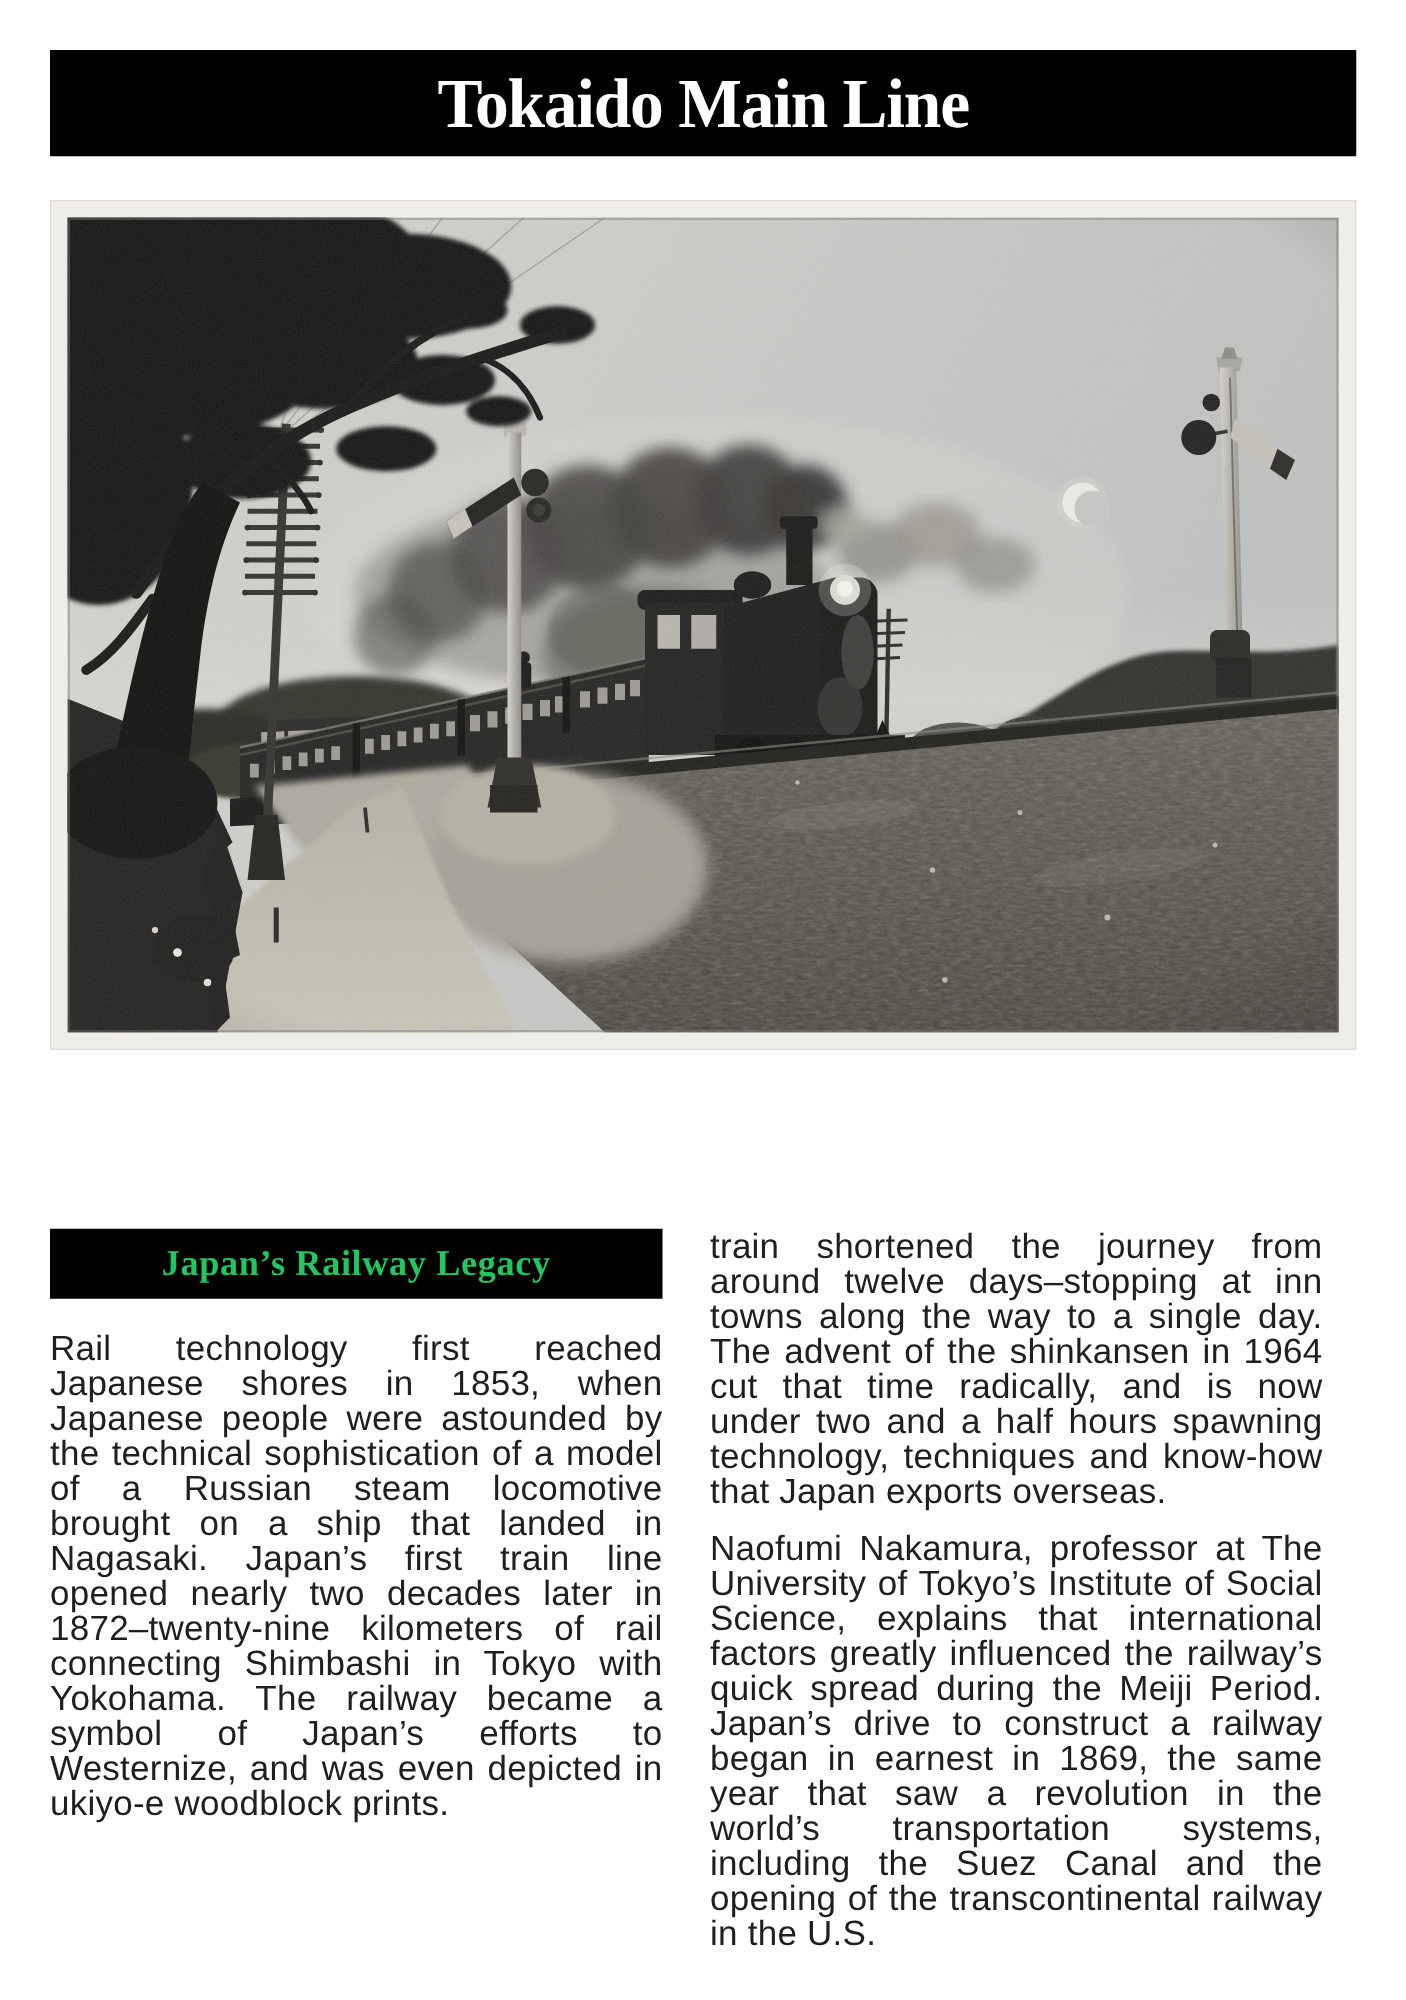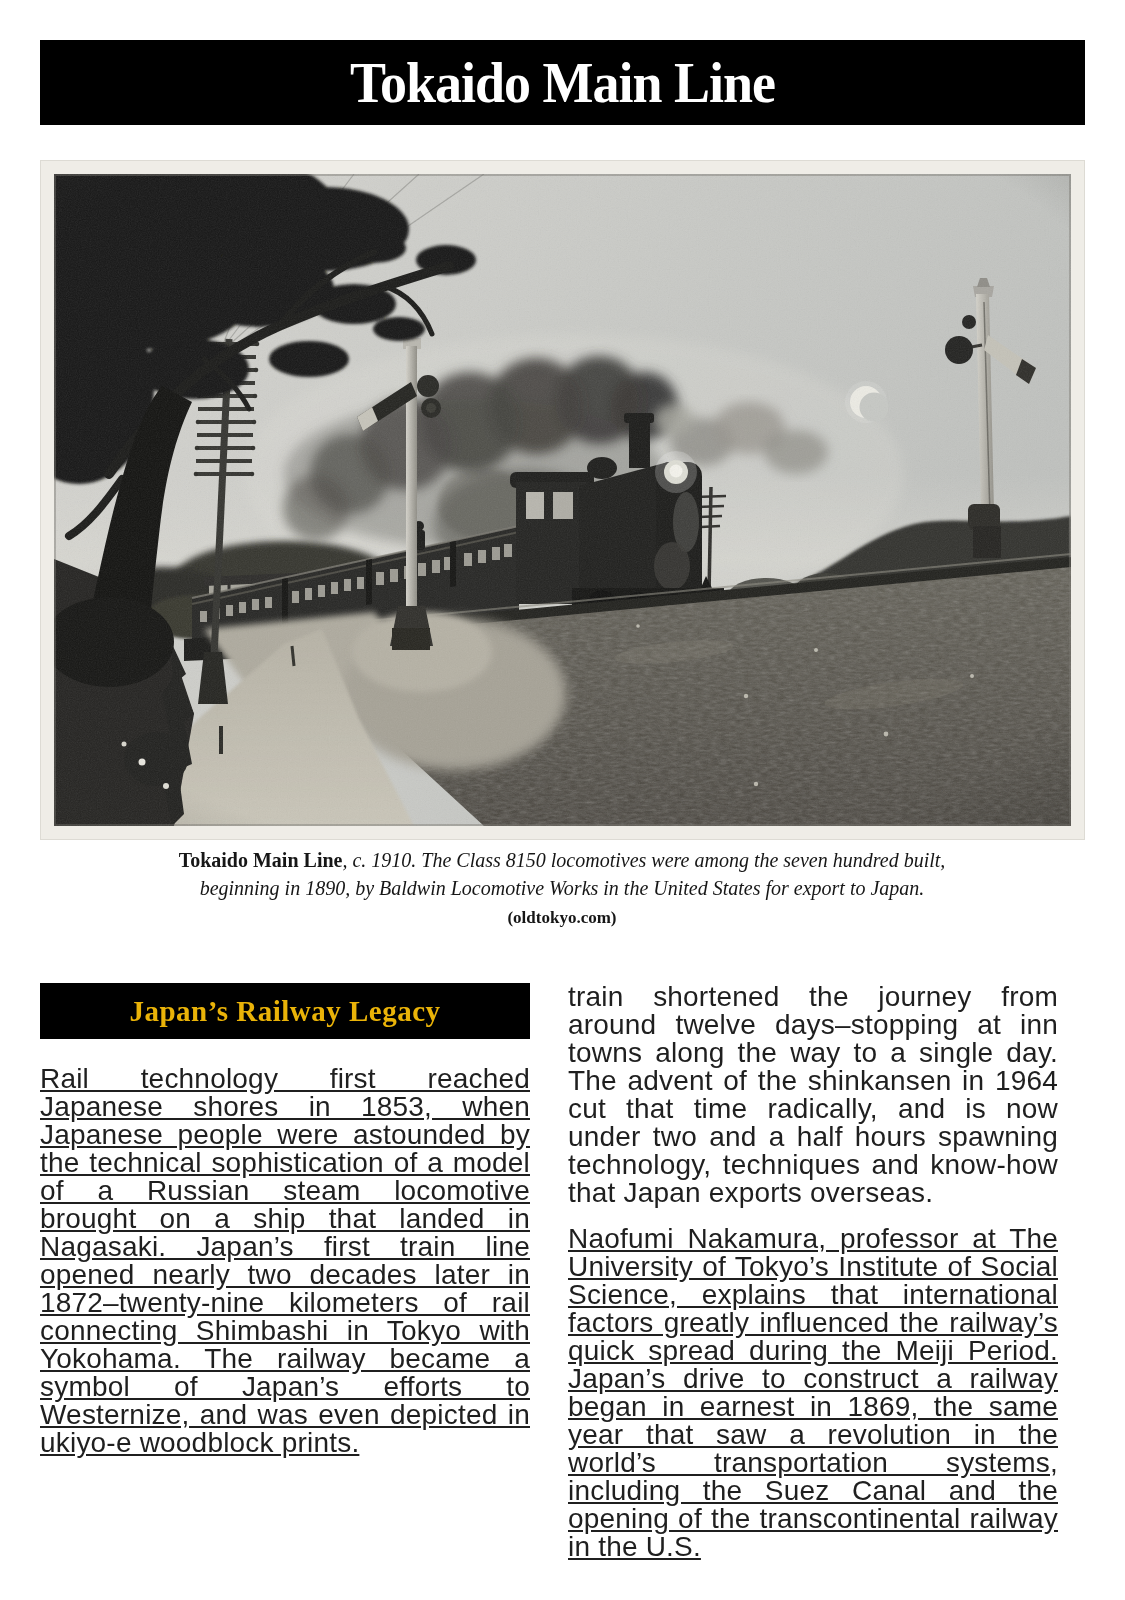--- a/index.html
+++ b/index.html
@@ -390,9 +390,6 @@
     </svg>
   </div>
 
-  <div class="caption">
-    <span class="lead">Tokaido Main Line</span><span class="body">, c. 1910. The Class 8150 locomotives were among the seven hundred built, beginning in 1890, by Baldwin Locomotive Works in the United States for export to Japan. </span><span class="source">(oldtokyo.com)</span>
-  </div>
 
   <div class="columns">
     <div class="col">

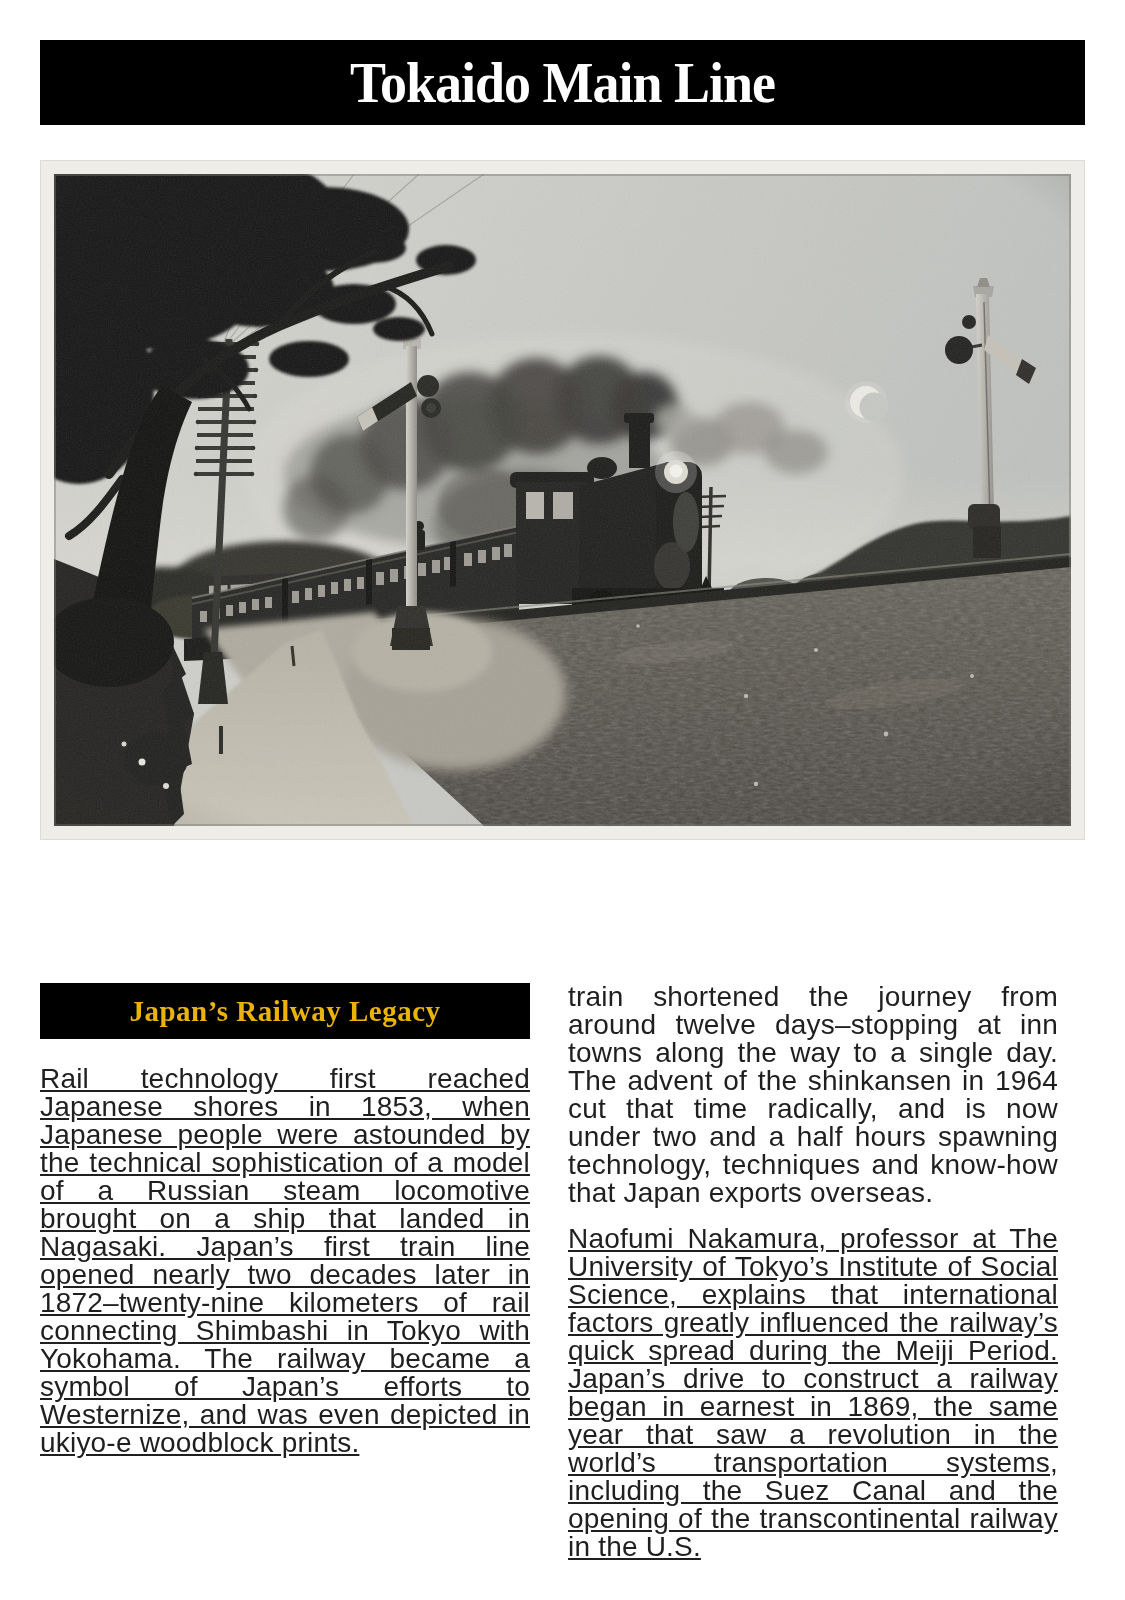--- a/index.html
+++ b/index.html
@@ -51,7 +51,7 @@
     margin-bottom:26px;
   }
   .section-bar h2{
-    margin:0;color:#eab308;font-family:"Liberation Serif", serif;
+    margin:0;color:#22c55e;font-family:"Liberation Serif", serif;
     font-size:29px;font-weight:700;letter-spacing:.5px;
   }
   .col p{

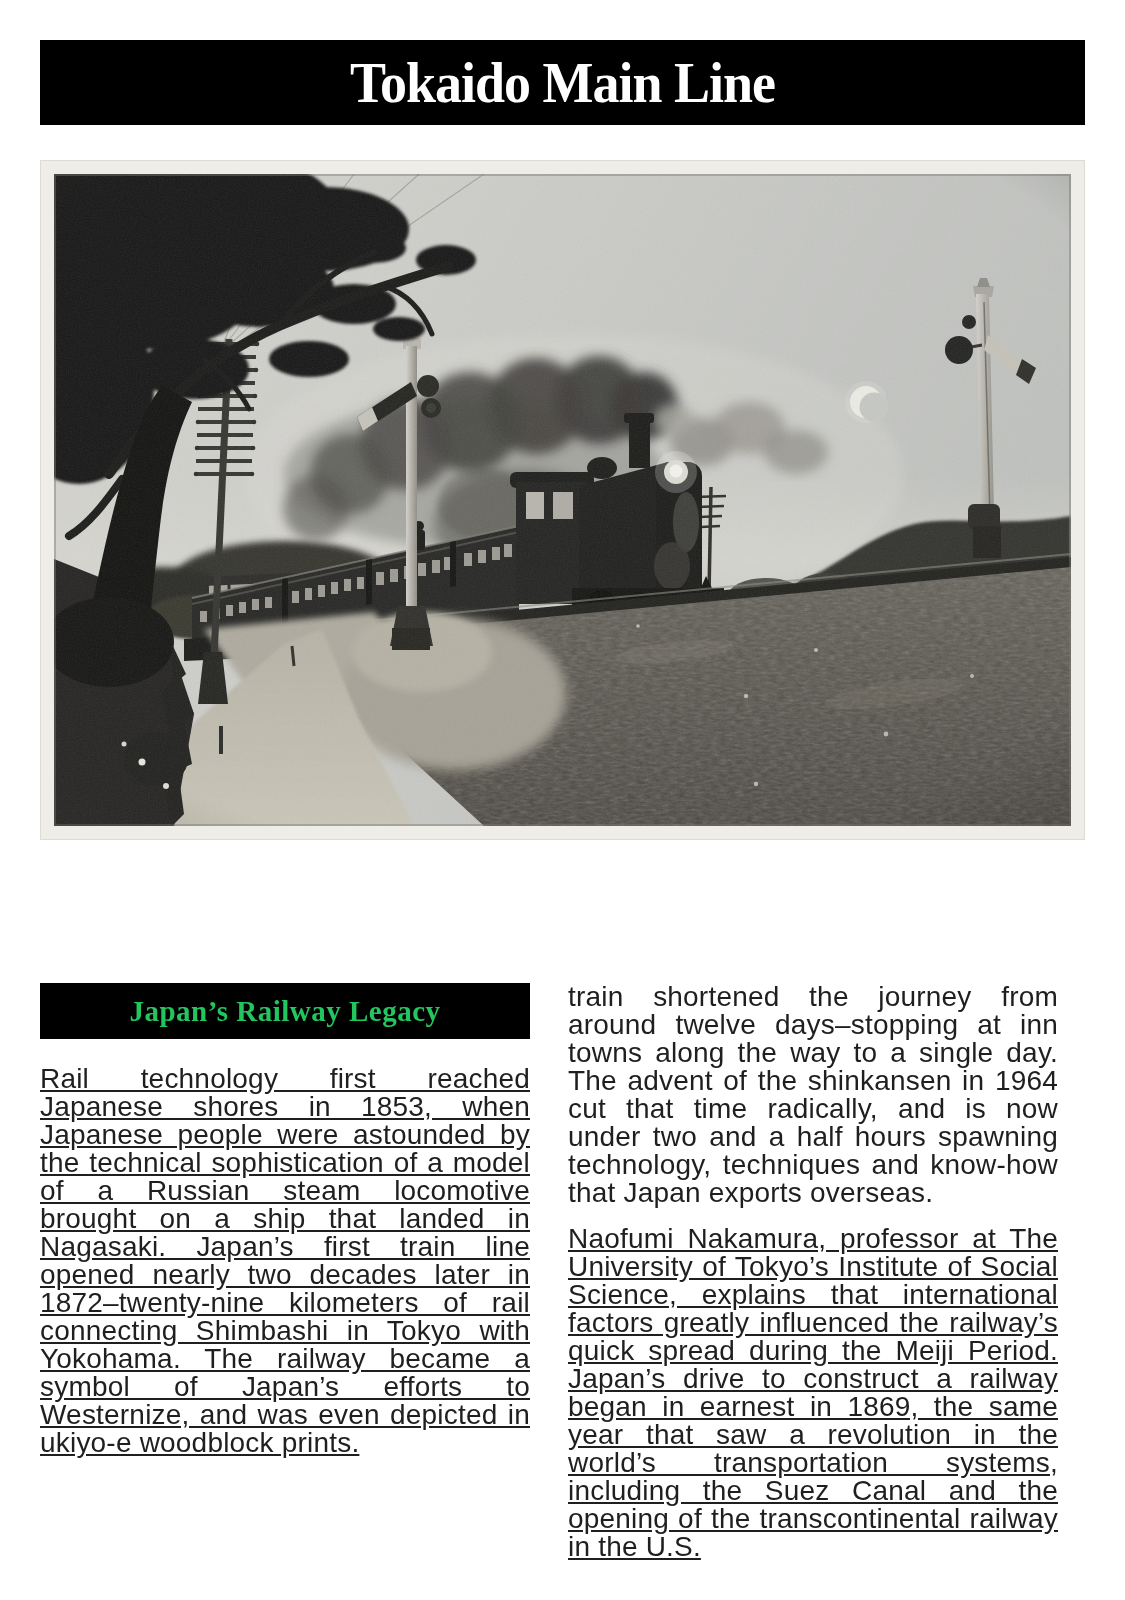--- a/index.html
+++ b/index.html
@@ -59,7 +59,7 @@
     font-size:28px;line-height:28px;letter-spacing:.2px;
     text-align:justify;
   }
-  .col p:last-child{margin-bottom:0;text-decoration:underline;}
+  .col p:last-child{margin-bottom:0;}
   .col p.cont{text-align-last:justify;}
 </style>
 </head>

